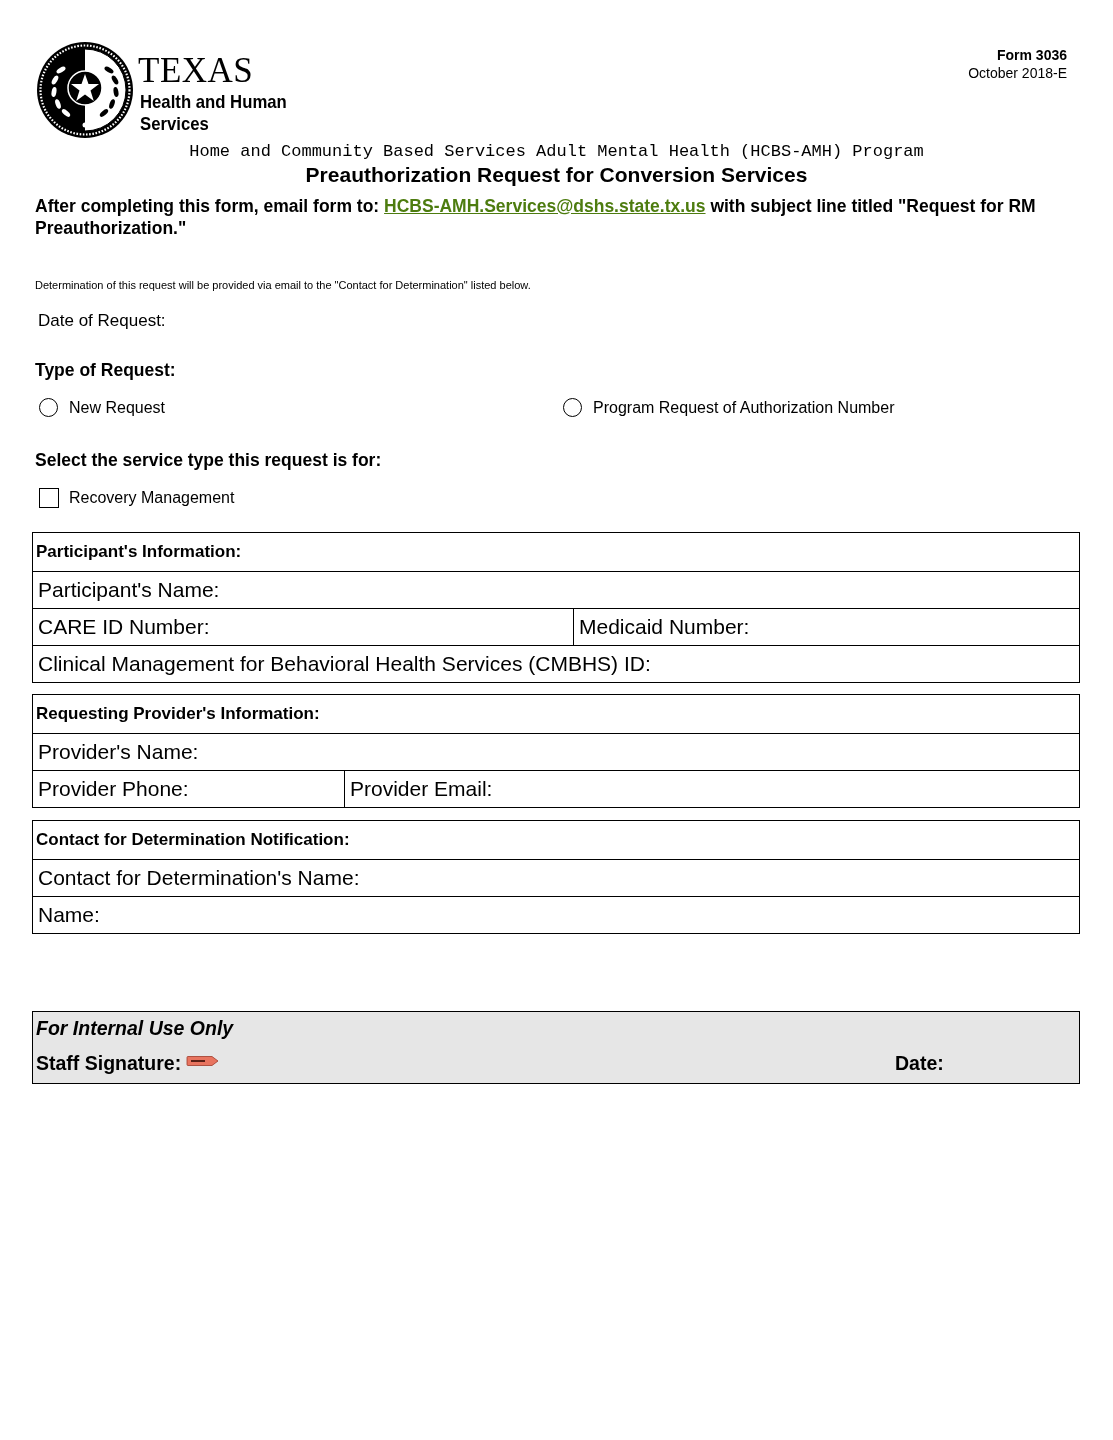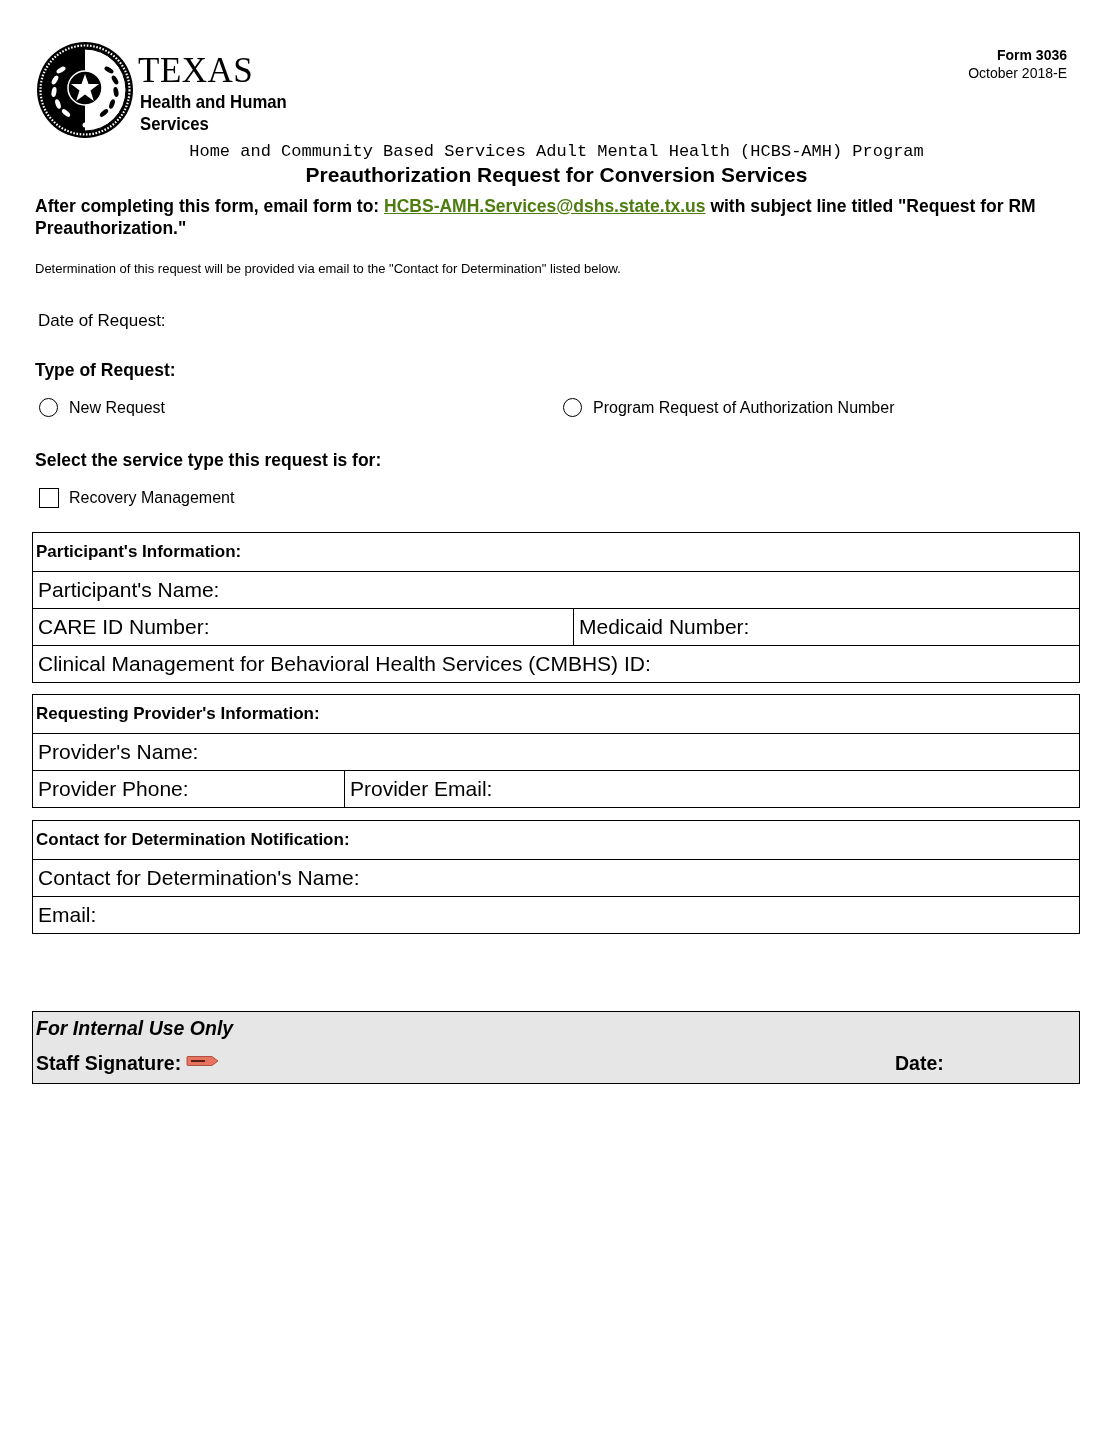--- a/index.html
+++ b/index.html
@@ -22,7 +22,7 @@
   .instructions { left:35px; top:195px; width:1050px; font-size:17.5px; font-weight:bold; line-height:22px; }
   .instructions a { color:#4d7c0f; text-decoration:underline; }
 
-  .determ { left:35px; top:261px; font-size:13px; }
+  .determ { left:35px; top:279px; font-size:11px; }
   .date-req { left:38px; top:311px; font-size:17px; }
   .type-req { left:35px; top:360px; font-size:17.5px; font-weight:bold; }
 

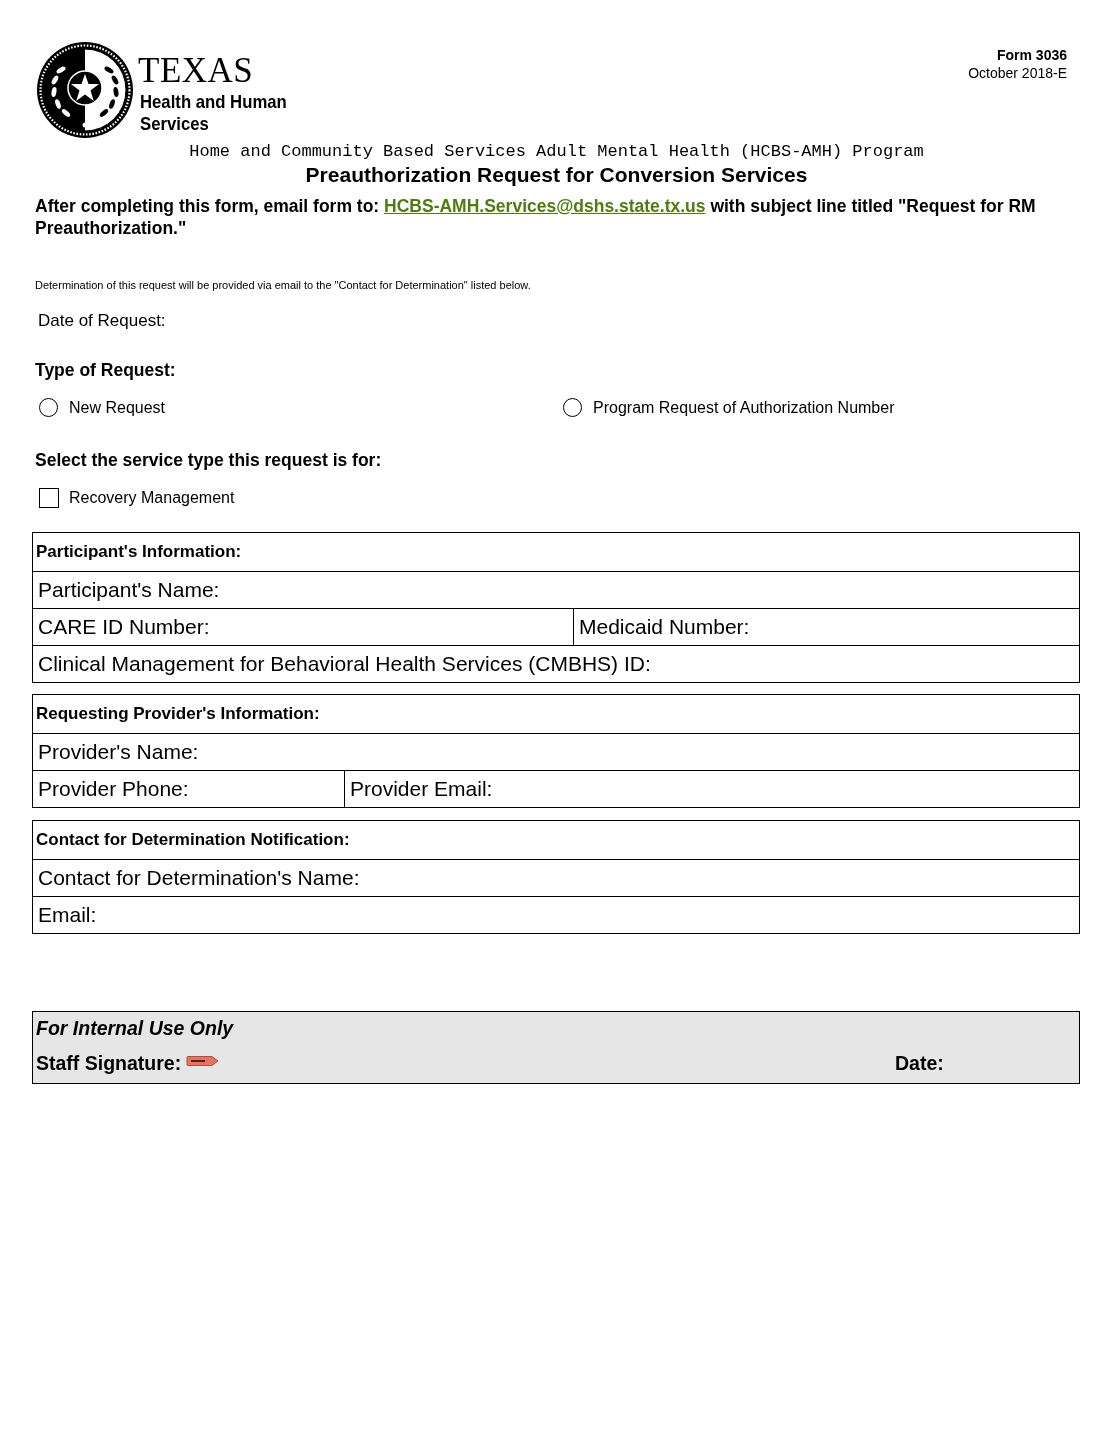--- a/index.html
+++ b/index.html
@@ -153,7 +153,7 @@
     <div class="cell" style="width:100%;">Contact for Determination's Name:</div>
   </div>
   <div class="row">
-    <div class="cell" style="flex:1;">Email:</div>
+    <div class="cell" style="flex:1;">Name:</div>
   </div>
 </div>
 

